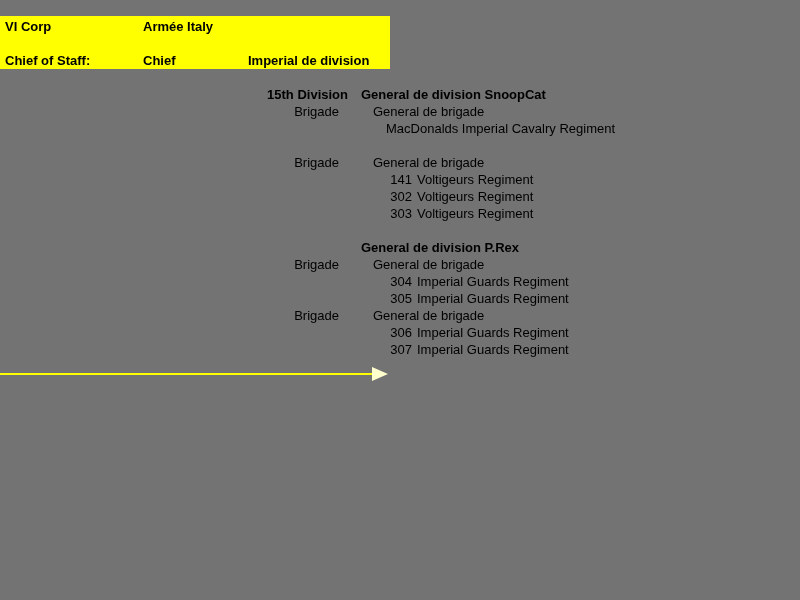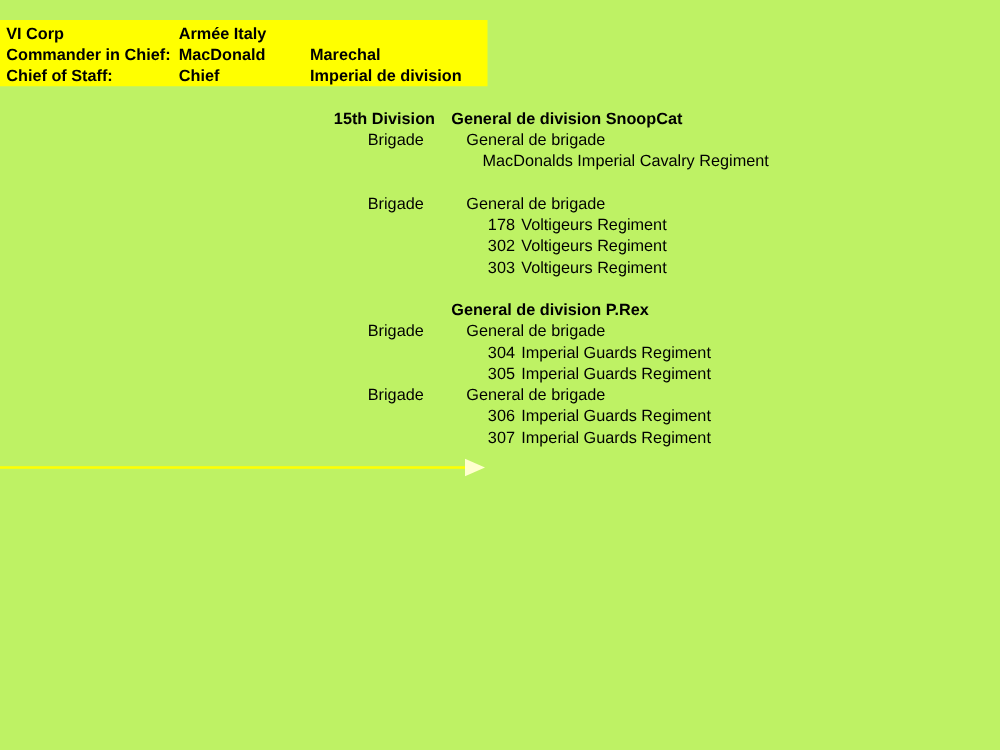--- a/index.html
+++ b/index.html
@@ -11,7 +11,7 @@
     position: relative;
     width: 800px;
     height: 600px;
-    background: #bef264;
+    background: #737373;
     overflow: hidden;
     font-family: "Liberation Sans", sans-serif;
     font-size: 13px;

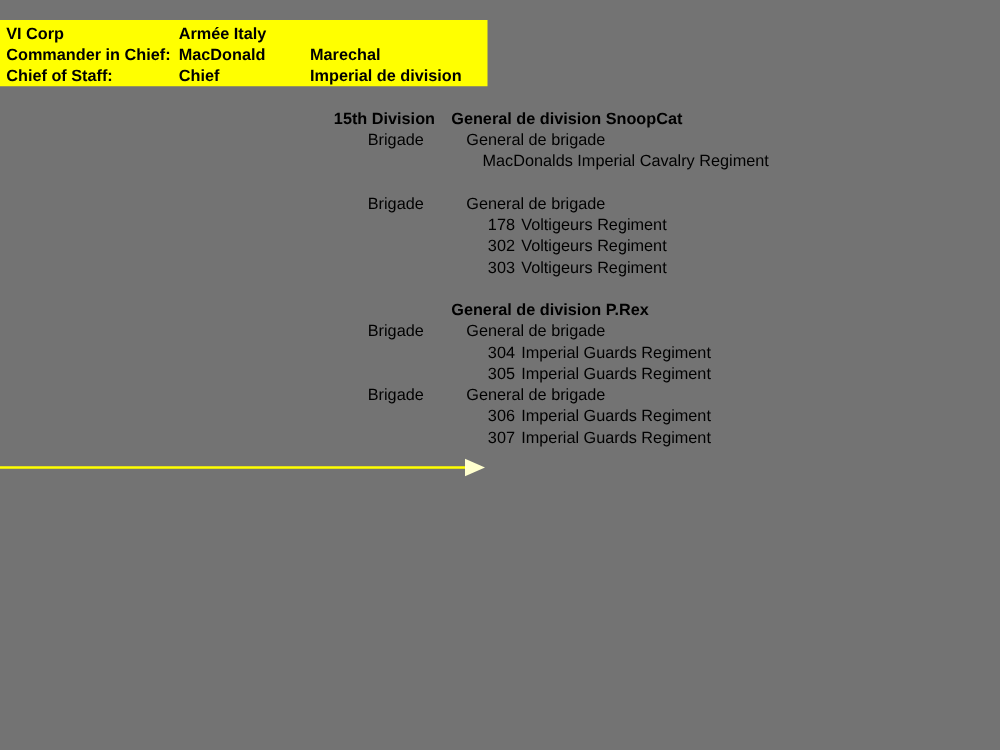--- a/index.html
+++ b/index.html
@@ -92,11 +92,6 @@
       <span class="hc c1">VI Corp</span>
       <span class="hc c2">Armée Italy</span>
     </div>
-    <div class="hrow r2">
-      <span class="hc c1">Commander in Chief:</span>
-      <span class="hc c2">MacDonald</span>
-      <span class="hc c3">Marechal</span>
-    </div>
     <div class="hrow r3">
       <span class="hc c1">Chief of Staff:</span>
       <span class="hc c2">Chief</span>

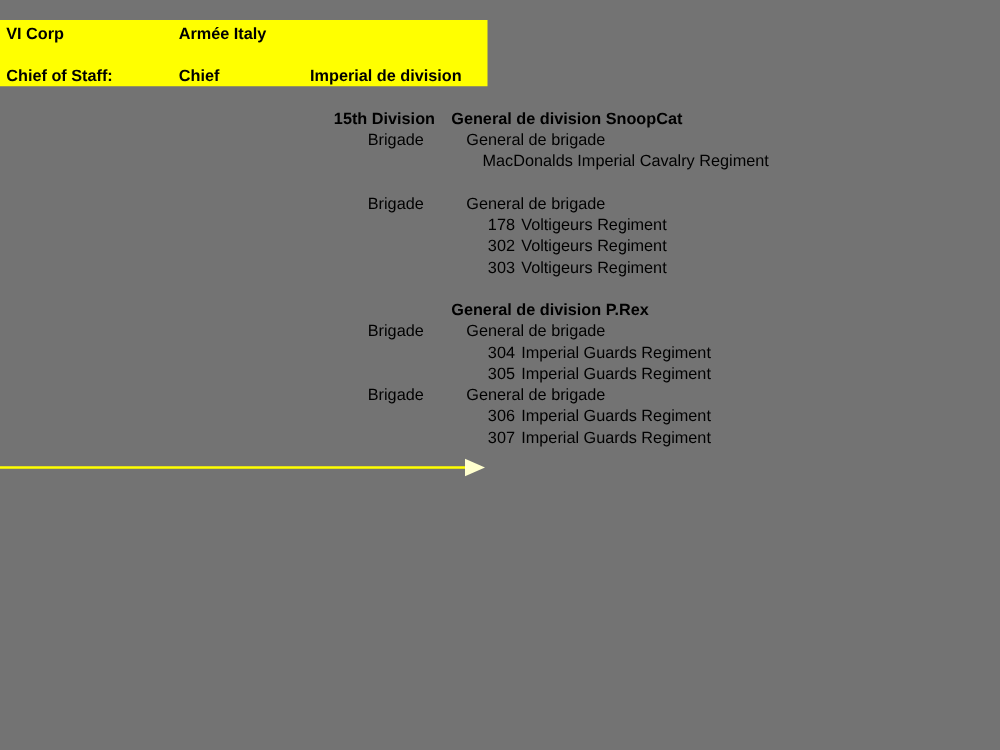--- a/index.html
+++ b/index.html
@@ -115,7 +115,7 @@
     <span class="cell brig-cmdr">General de brigade</span>
   </div>
   <div class="row" style="top:171px">
-    <span class="cell reg-num">178</span>
+    <span class="cell reg-num">141</span>
     <span class="cell reg-name">Voltigeurs Regiment</span>
   </div>
   <div class="row" style="top:188px">

